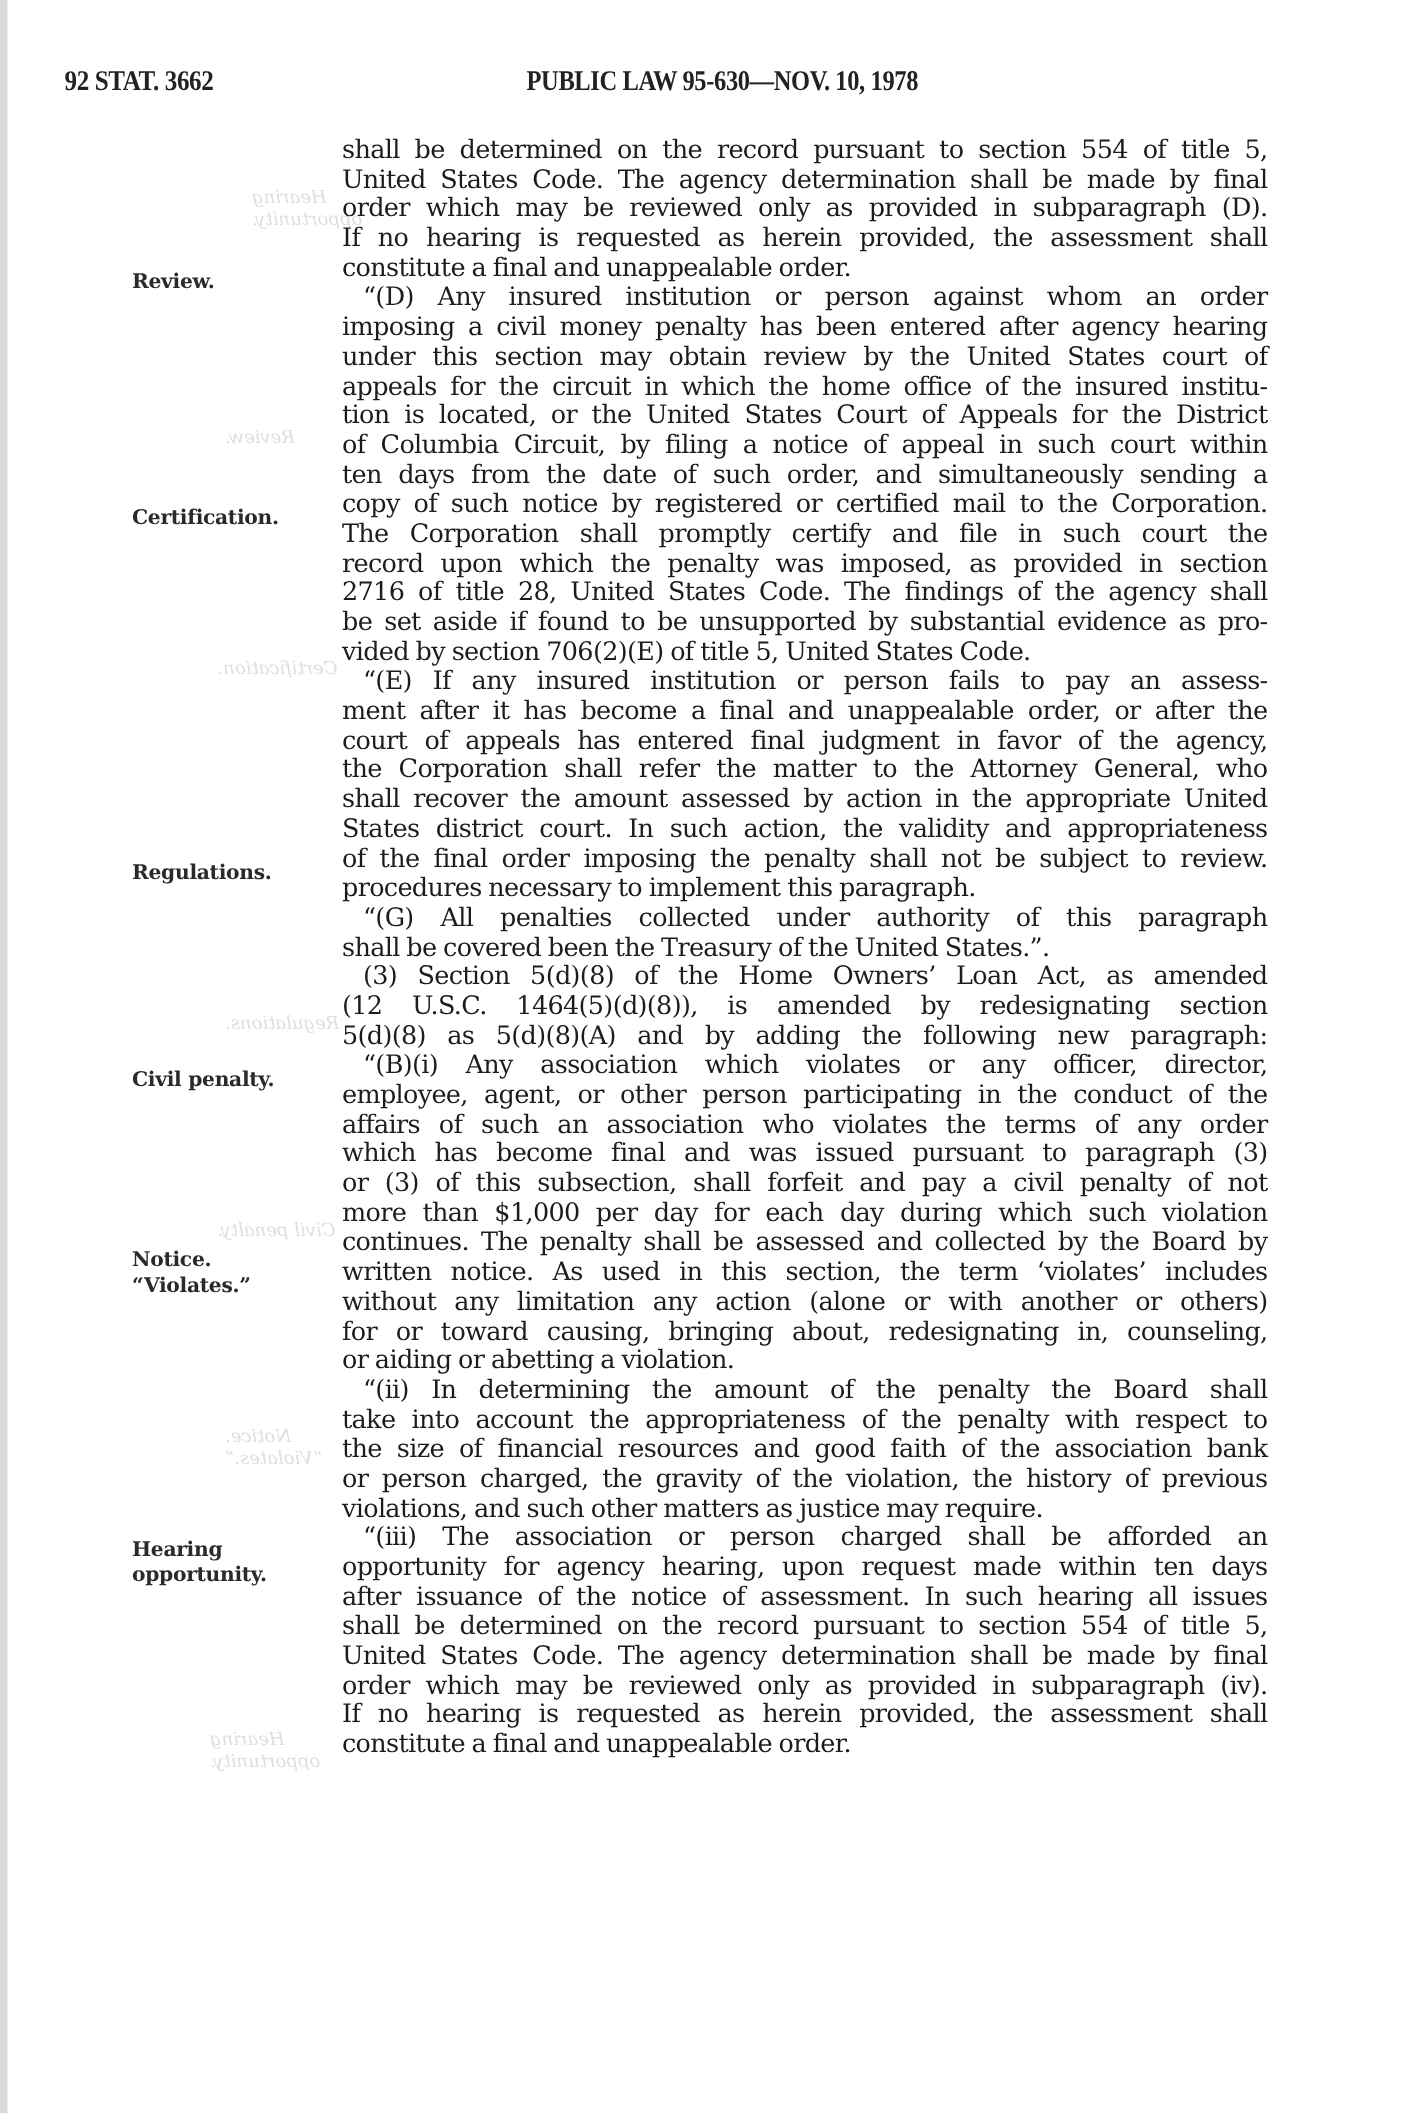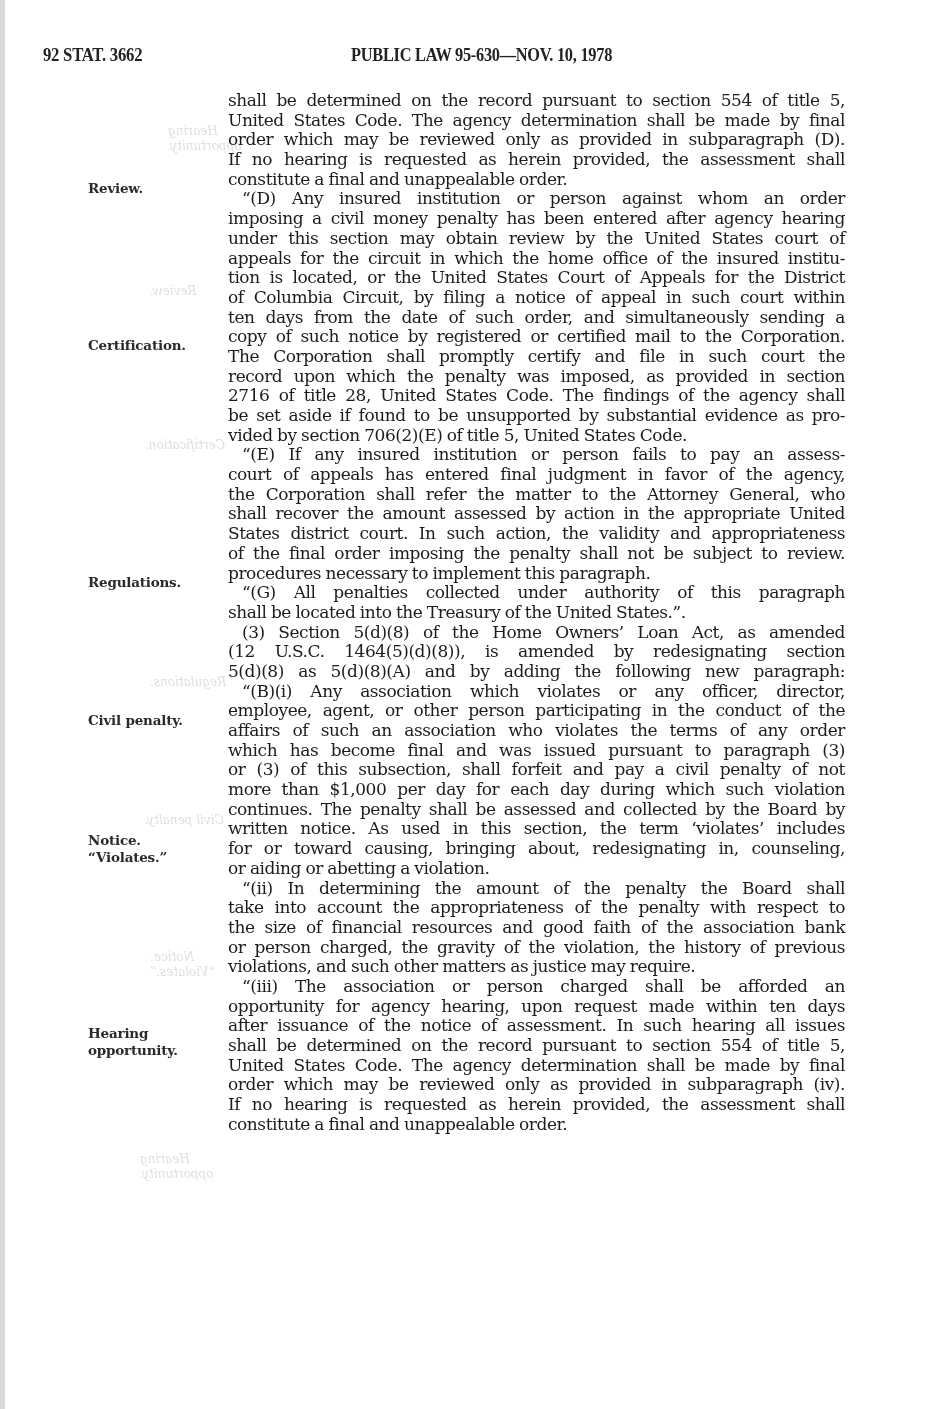--- a/index.html
+++ b/index.html
@@ -94,6 +94,7 @@
   <span class="ln">be set aside if found to be unsupported by substantial evidence as pro-</span>
   <span class="ln last">vided by section 706(2)(E) of title 5, United States Code.</span>
   <span class="ln ind">“(E) If any insured institution or person fails to pay an assess-</span>
+  <span class="ln">ment after it has become a final and unappealable order, or after the</span>
   <span class="ln">court of appeals has entered final judgment in favor of the agency,</span>
   <span class="ln">the Corporation shall refer the matter to the Attorney General, who</span>
   <span class="ln">shall recover the amount assessed by action in the appropriate United</span>

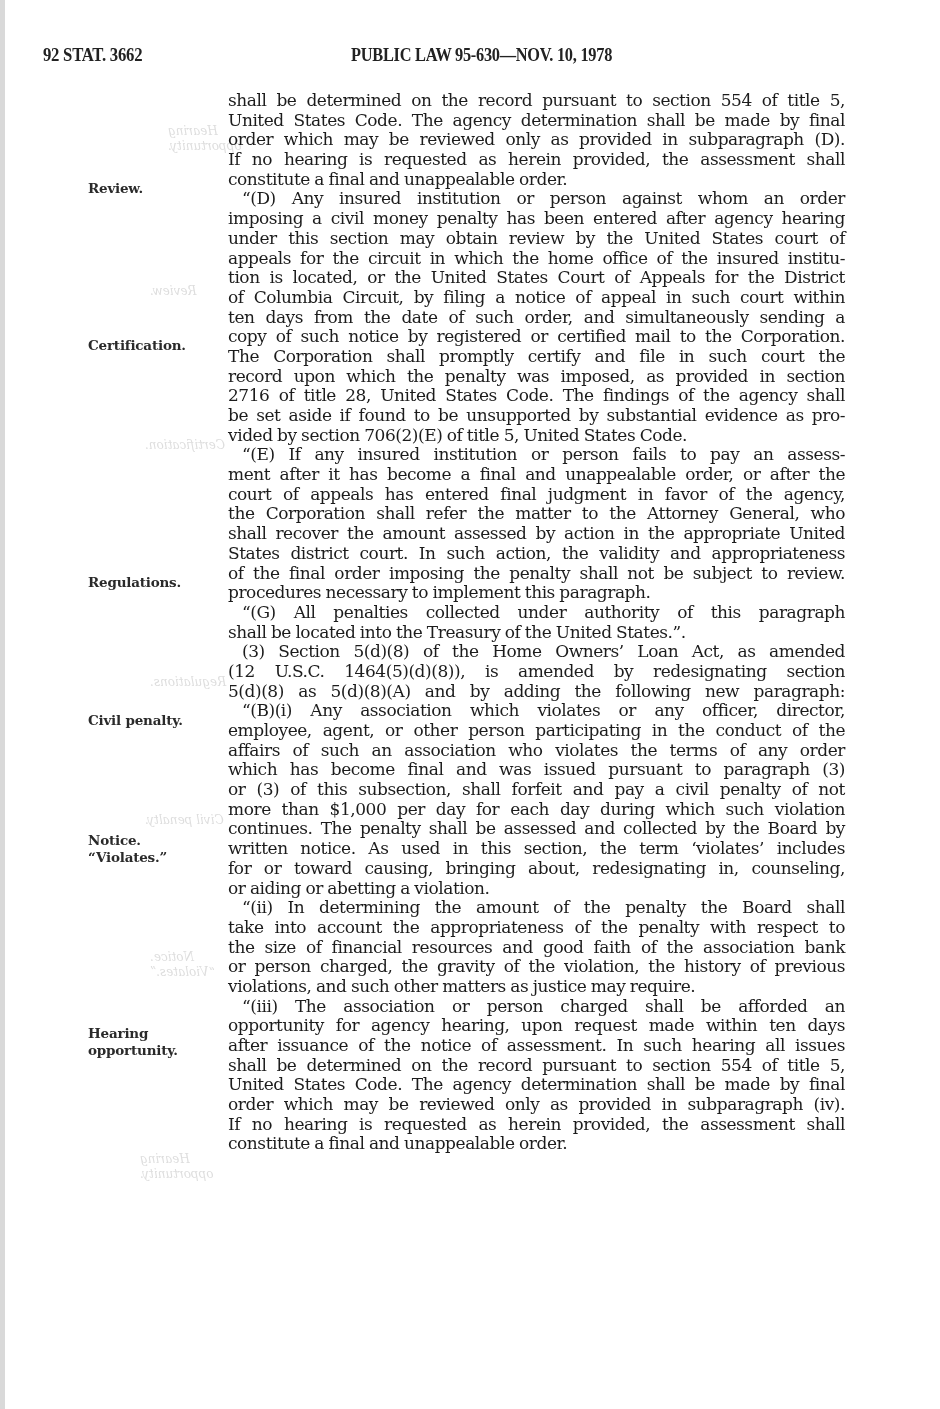--- a/index.html
+++ b/index.html
@@ -102,7 +102,7 @@
   <span class="ln">of the final order imposing the penalty shall not be subject to review.</span>
   <span class="ln last">procedures necessary to implement this paragraph.</span>
   <span class="ln ind">“(G) All penalties collected under authority of this paragraph</span>
-  <span class="ln last">shall be located into the Treasury of the United States.”.</span>
+  <span class="ln last">shall be covered been the Treasury of the United States.”.</span>
   <span class="ln ind">(3) Section 5(d)(8) of the Home Owners’ Loan Act, as amended</span>
   <span class="ln">(12 U.S.C. 1464(5)(d)(8)), is amended by redesignating section</span>
   <span class="ln">5(d)(8) as 5(d)(8)(A) and by adding the following new paragraph:</span>

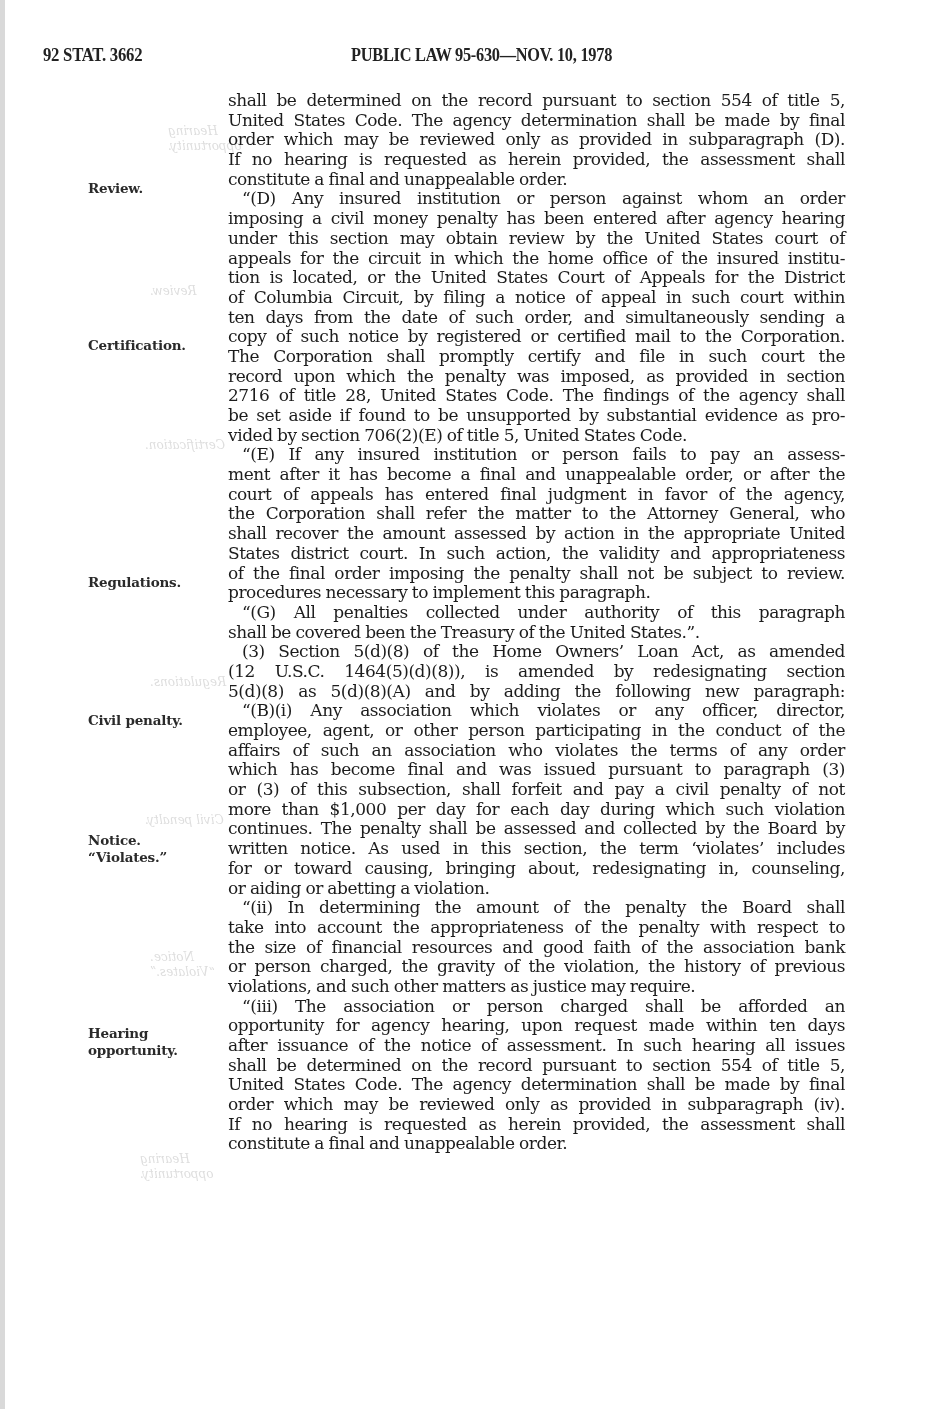--- a/index.html
+++ b/index.html
@@ -114,6 +114,7 @@
   <span class="ln">more than $1,000 per day for each day during which such violation</span>
   <span class="ln">continues. The penalty shall be assessed and collected by the Board by</span>
   <span class="ln">written notice. As used in this section, the term ‘violates’ includes</span>
+  <span class="ln">without any limitation any action (alone or with another or others)</span>
   <span class="ln">for or toward causing, bringing about, redesignating in, counseling,</span>
   <span class="ln last">or aiding or abetting a violation.</span>
   <span class="ln ind">“(ii) In determining the amount of the penalty the Board shall</span>

